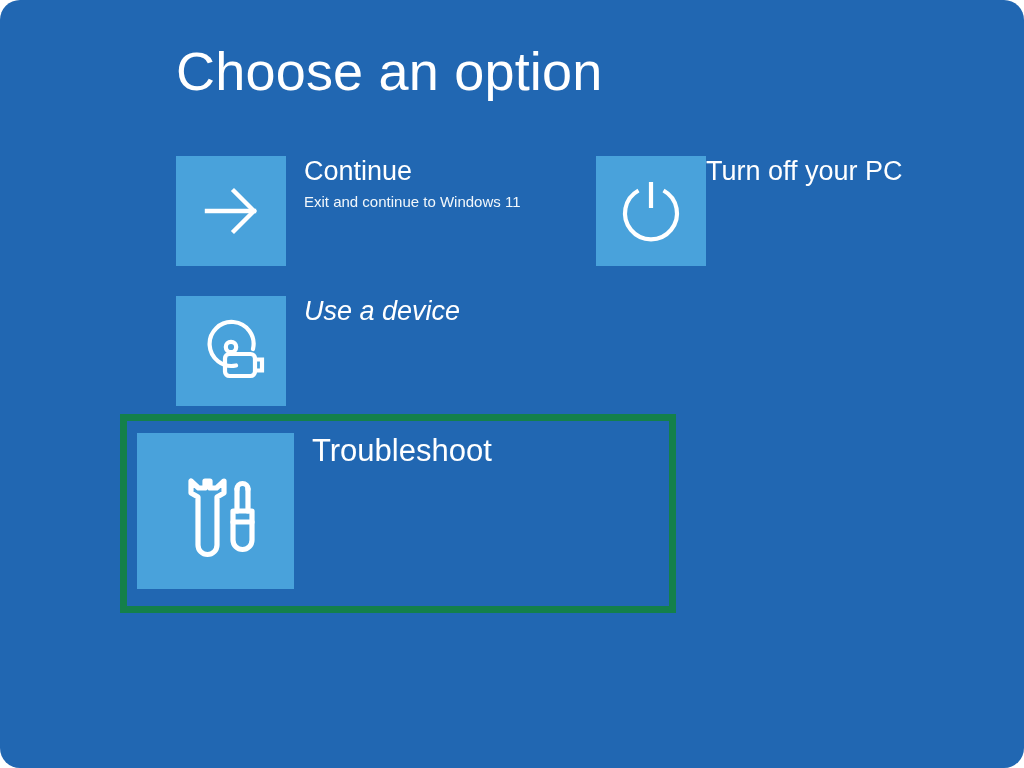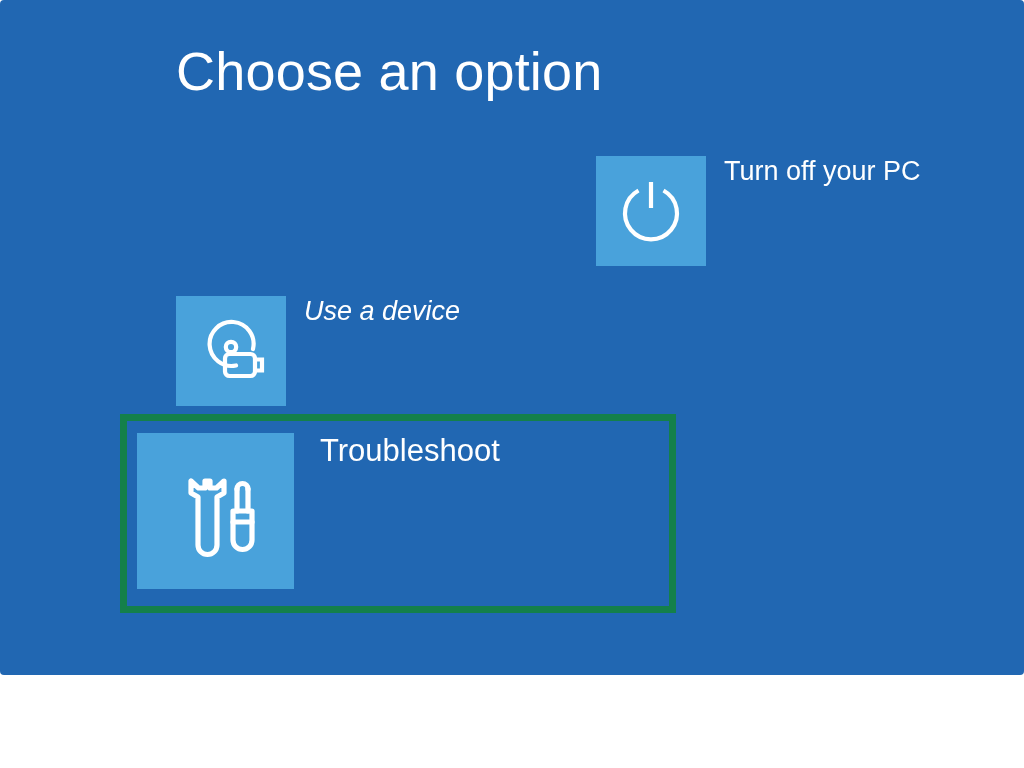--- a/index.html
+++ b/index.html
@@ -17,9 +17,9 @@
   #screen {
     position: relative;
     width: 1024px;
-    height: 675px;
+    height: 768px;
     background: #2167b2;
-    border-radius: 4px;
+    border-radius: 20px;
     overflow: hidden;
     box-sizing: border-box;
   }

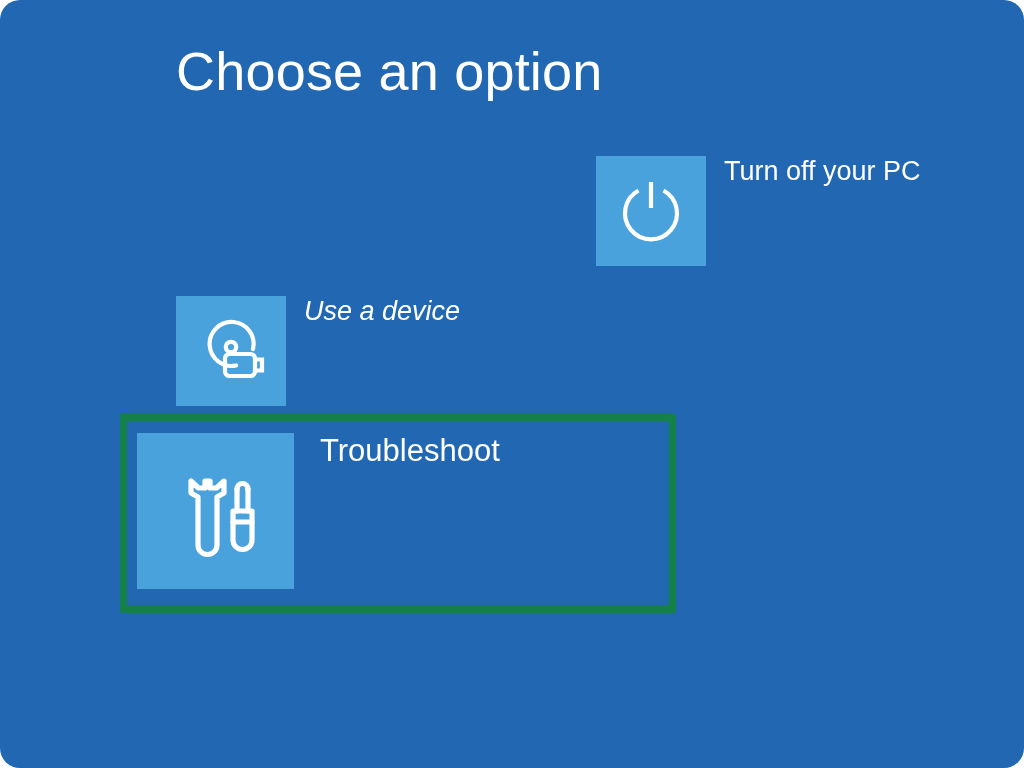--- a/index.html
+++ b/index.html
@@ -116,6 +116,22 @@
 
   <div id="page-title">Choose an option</div>
 
+  <div class="option" id="option-continue">
+    <div class="opt-icon" style="background: rgb(73, 162, 219);">
+      <span>
+        <svg class="icon-svg" width="70" height="70" viewBox="0 0 70 70">
+          <g fill="none" stroke="#ffffff" stroke-width="4.4" stroke-linecap="square" stroke-linejoin="miter">
+            <line x1="11" y1="35" x2="58" y2="35"></line>
+            <polyline points="38,15 58,35 38,55"></polyline>
+          </g>
+        </svg>
+      </span>
+    </div>
+    <div class="opt-text">
+      <div class="opt-title">Continue</div>
+      <div class="opt-sub">Exit and continue to Windows 11</div>
+    </div>
+  </div>
 
   <div class="option" id="option-turnoff">
     <div class="opt-icon" style="background: rgb(73, 162, 219);">

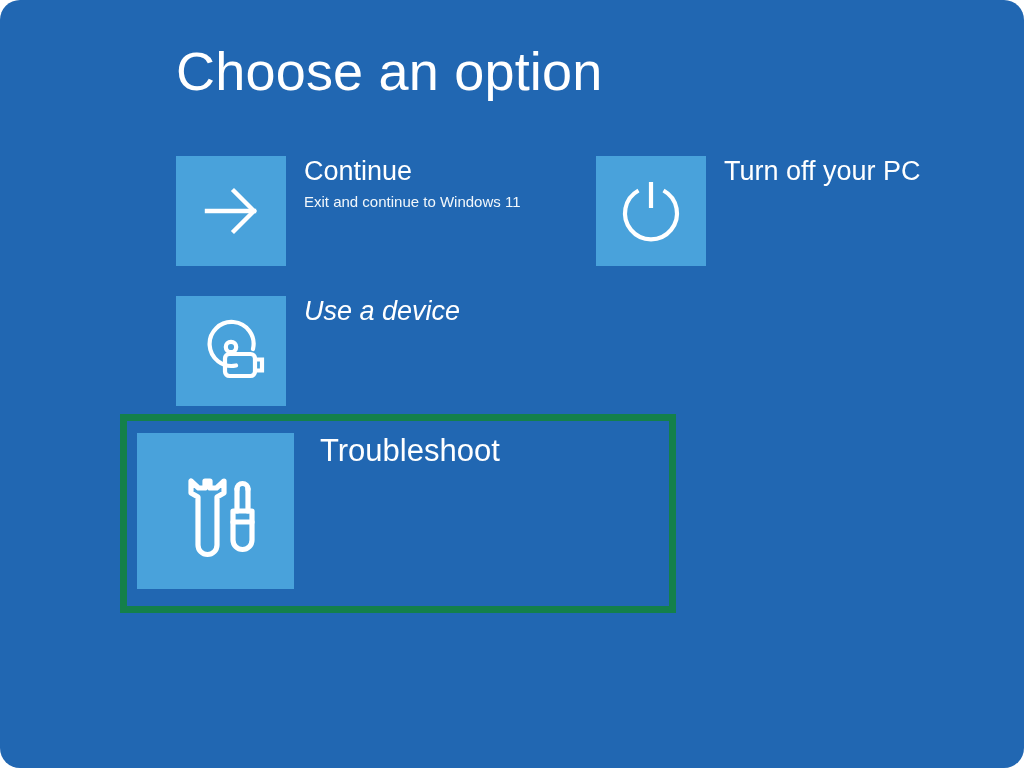--- a/index.html
+++ b/index.html
@@ -80,7 +80,7 @@
   
   #option-turnoff { left: 596px; top: 156px; }
   #option-turnoff .opt-icon { width: 110px; height: 110px; }
-  #option-turnoff .opt-text  { margin-left: 18px; padding-top: 0px; }
+  #option-turnoff .opt-text  { padding-top: 0px; }
   #option-turnoff .opt-title { font-size: 27px; line-height: 30px; }
 
   

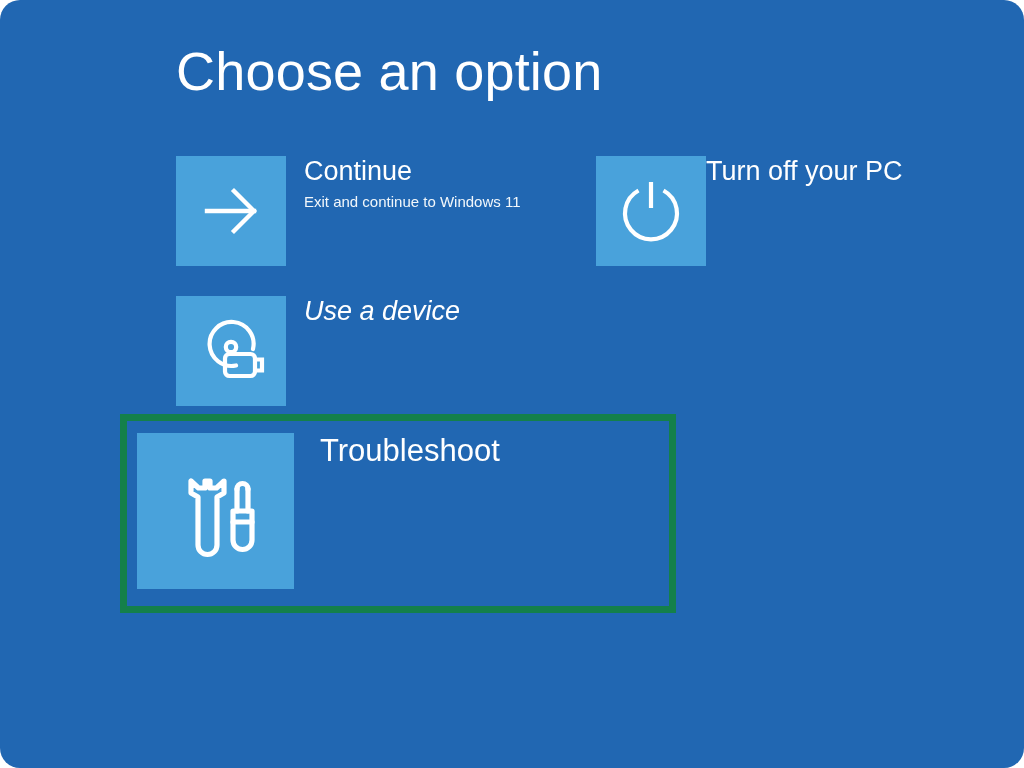--- a/index.html
+++ b/index.html
@@ -103,7 +103,7 @@
 
   #option-troubleshoot { left: 137px; top: 433px; }
   #option-troubleshoot .opt-icon { width: 157px; height: 156px; }
-  #option-troubleshoot .opt-text  { margin-left: 26px; padding-top: 0px; gap: 48px; }
+  #option-troubleshoot .opt-text  { margin-left: 18px; padding-top: 0px; gap: 48px; }
   #option-troubleshoot .opt-title { font-size: 31px; line-height: 36px; }
   #option-troubleshoot .opt-sub   { font-size: 19px; line-height: 24px; margin-top: 5px; }
 

